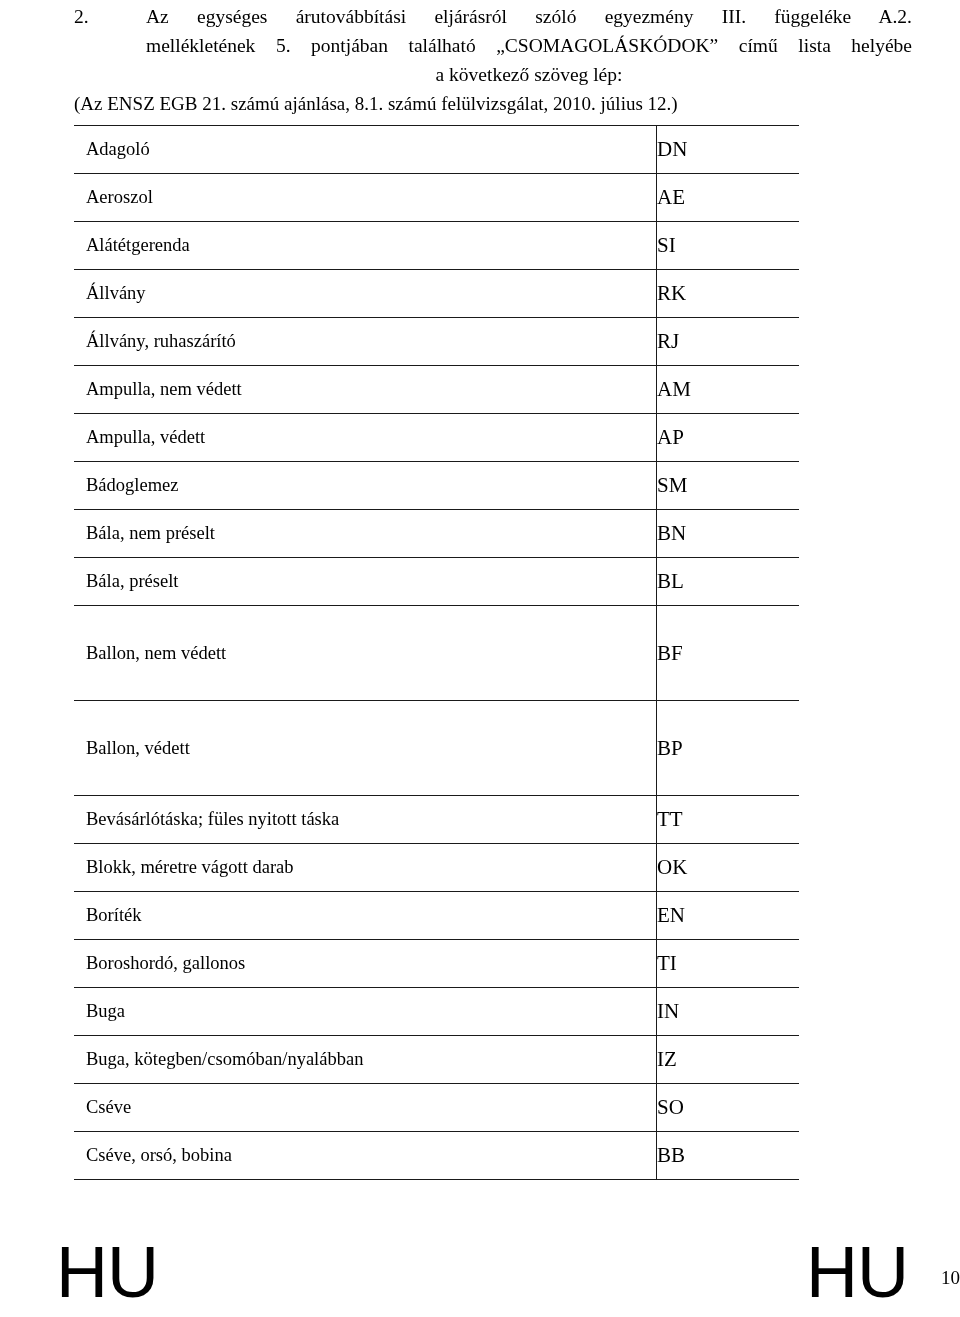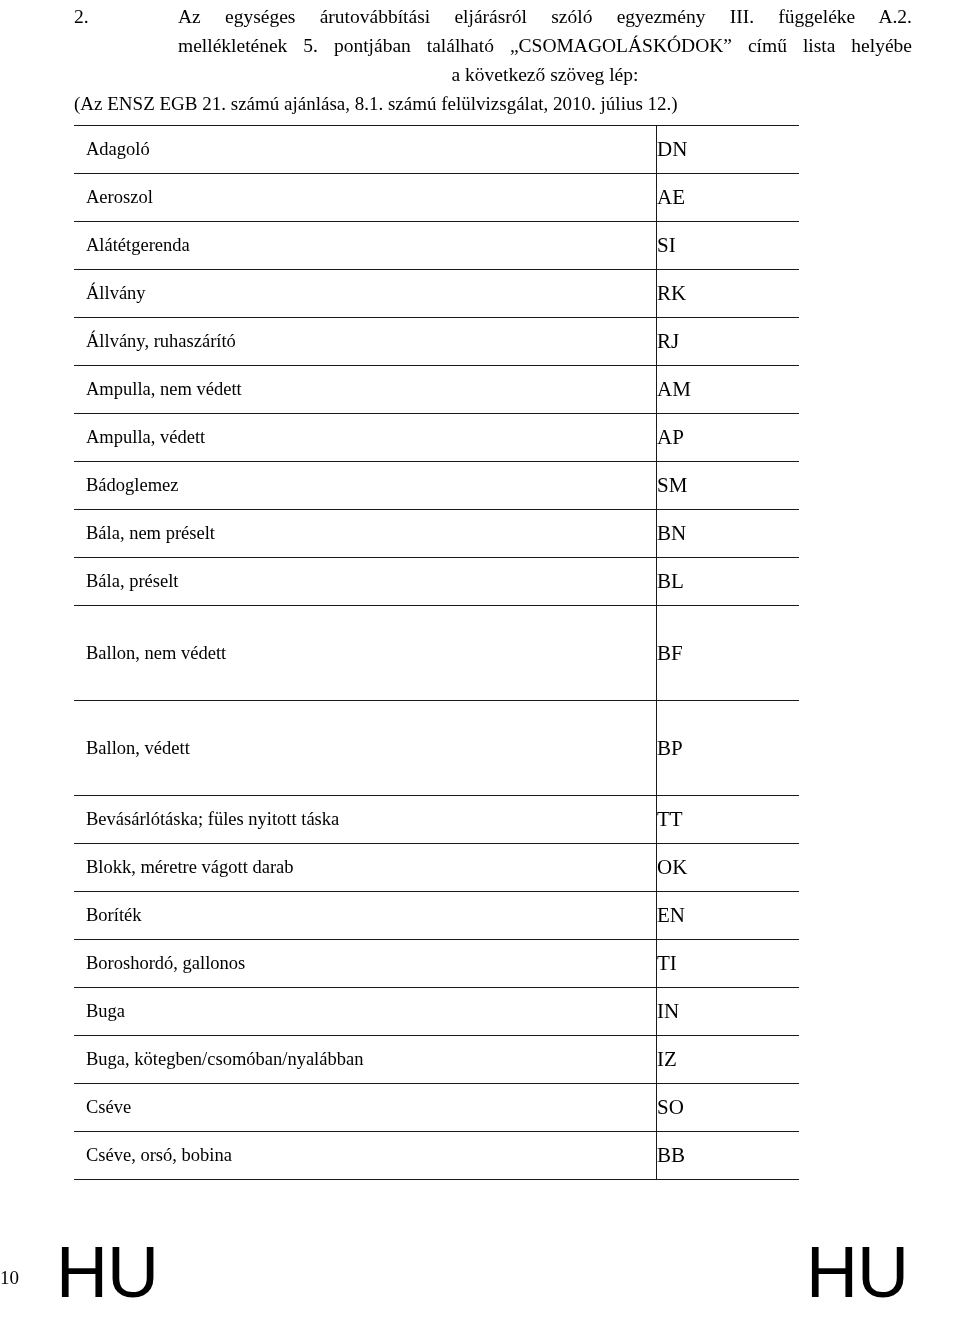--- a/index.html
+++ b/index.html
@@ -47,7 +47,6 @@
     line-height: 29px;
     text-align: justify;
     text-justify: inter-word;
-    margin-left: 32px;
   }
   .intro-body .l1,
   .intro-body .l2 {

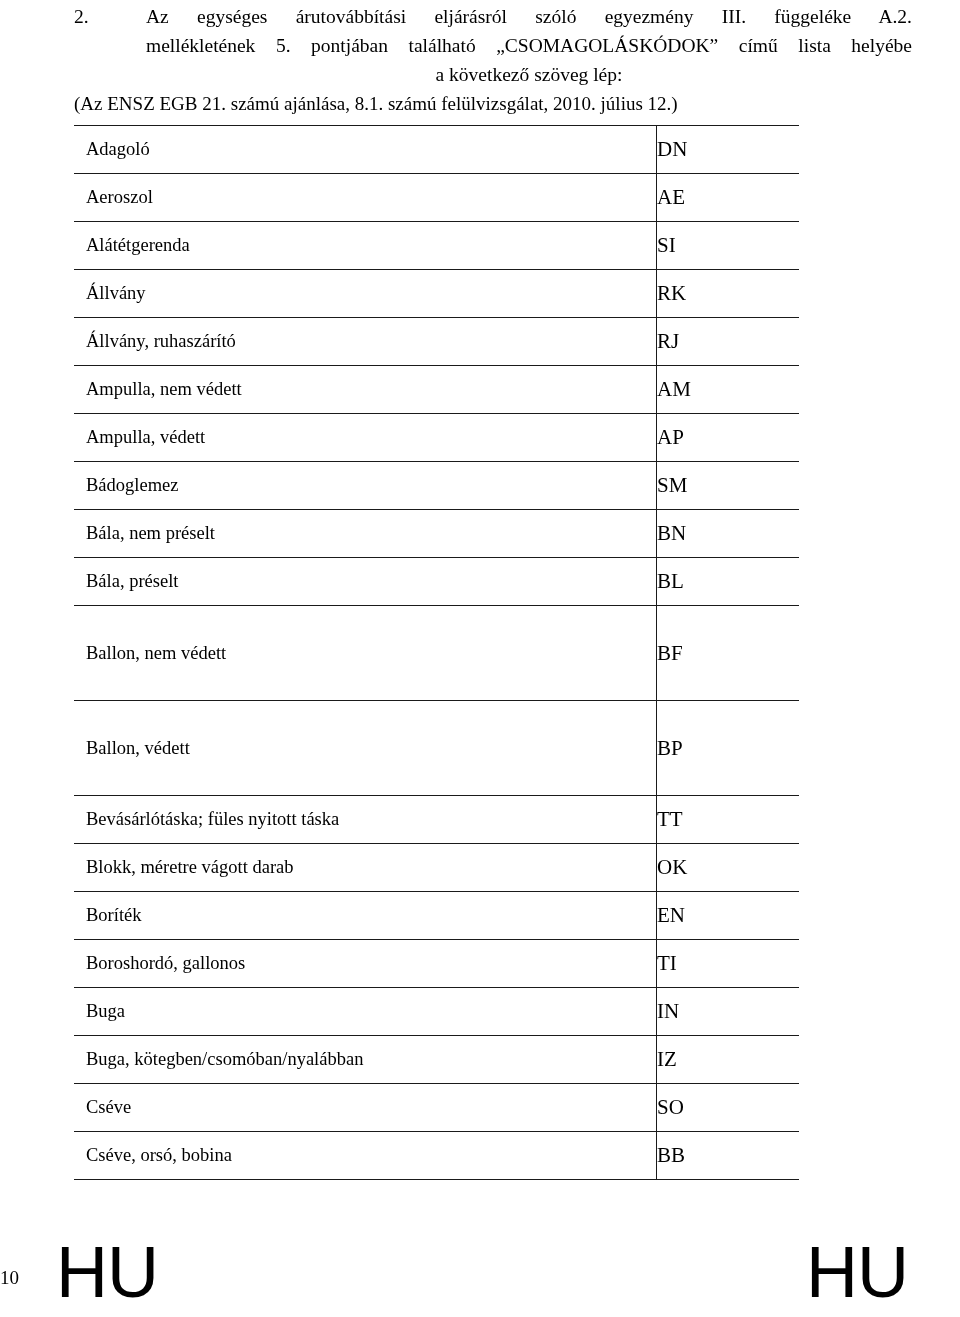--- a/index.html
+++ b/index.html
@@ -126,7 +126,7 @@
     left: 0;
     width: 960px;
     top: 26px;
-    text-align: left;
+    text-align: right;
     font-size: 19px;
     line-height: 24px;
   }

